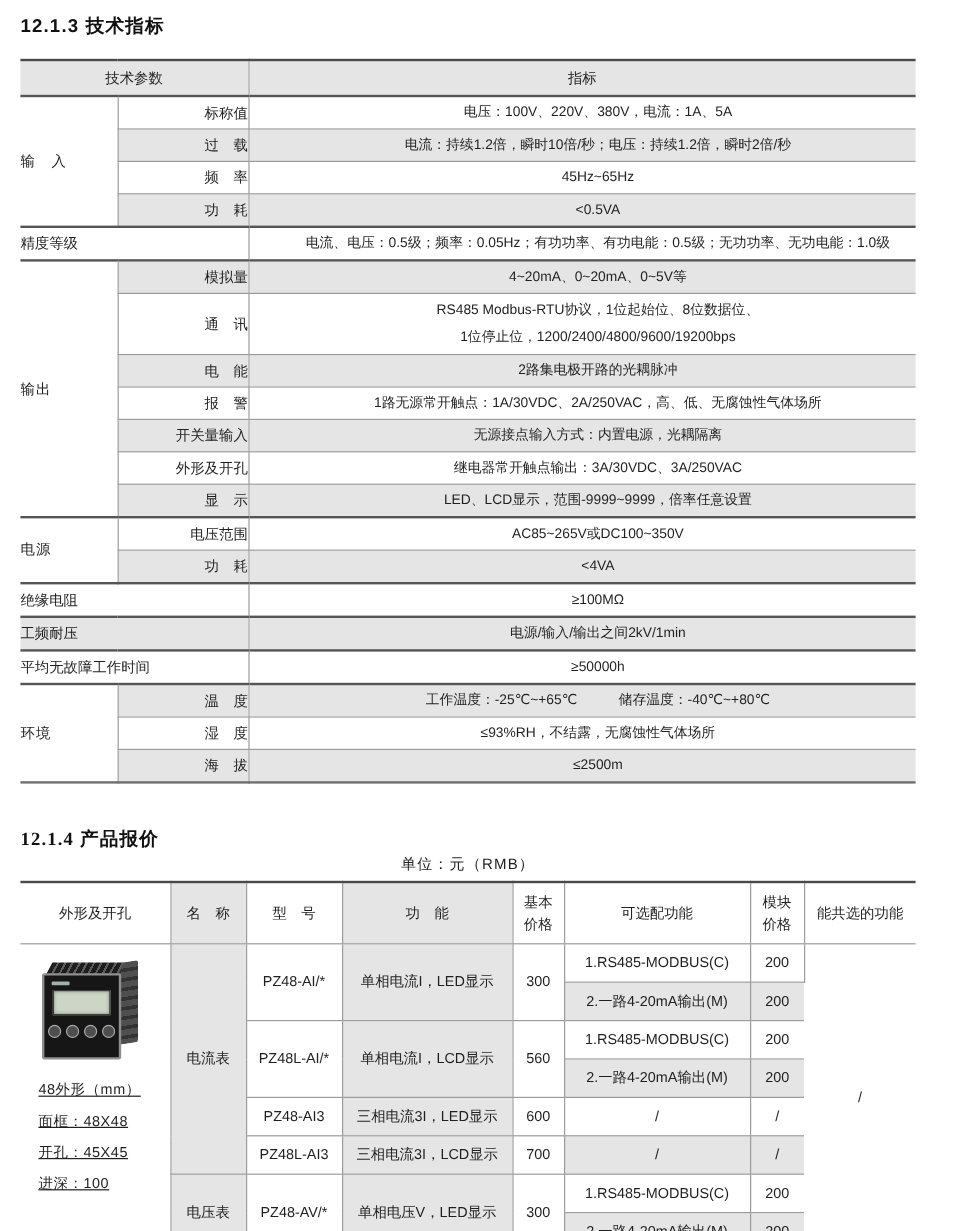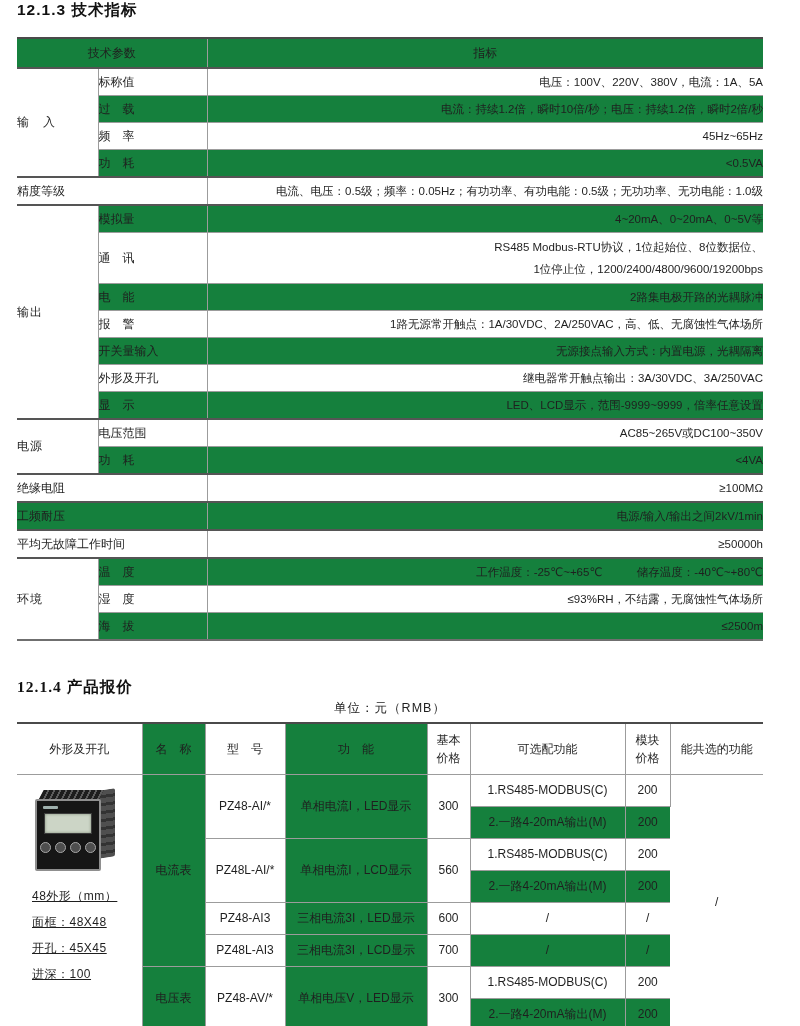--- a/index.html
+++ b/index.html
@@ -8,7 +8,7 @@
     font-family:"Liberation Sans","DejaVu Sans",sans-serif;
     color:#1f1f1f;
   }
-  .page{width:800px;height:1026px;box-sizing:border-box;}
+  .page{width:800px;height:1026px;box-sizing:border-box;padding-top:12px;}
   h2.sec-title{
     font-size:15.5px;font-weight:bold;color:#111;
     margin:0 0 0 17px;letter-spacing:1px;

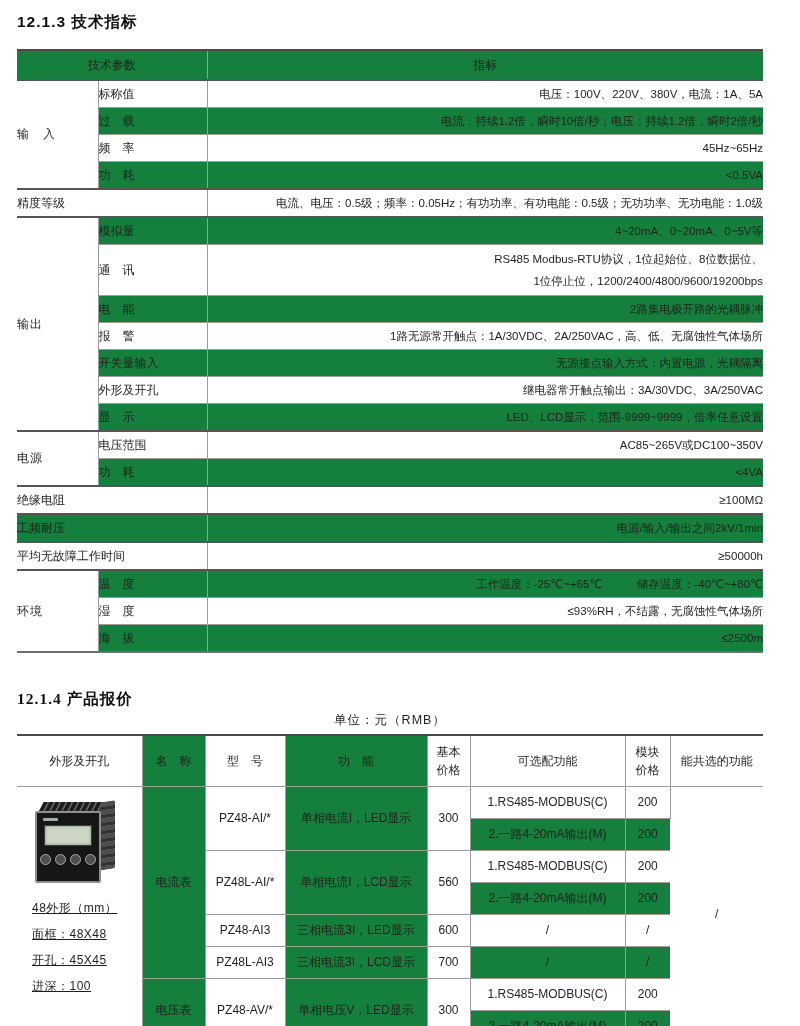--- a/index.html
+++ b/index.html
@@ -40,7 +40,7 @@
   table.spec td.val{text-align:right;padding-left:26px;font-size:11.5px;}
   table.spec tr.hdr td{height:28px;text-align:center;}
   table.spec tr.gsep td{border-top:2px solid #555;}
-  .sh{background:#15803d;}
+  .sh{background:#e5e5e5;}
   td.val2 div{line-height:22px;}
   table.spec td.val2{height:50px;}
 

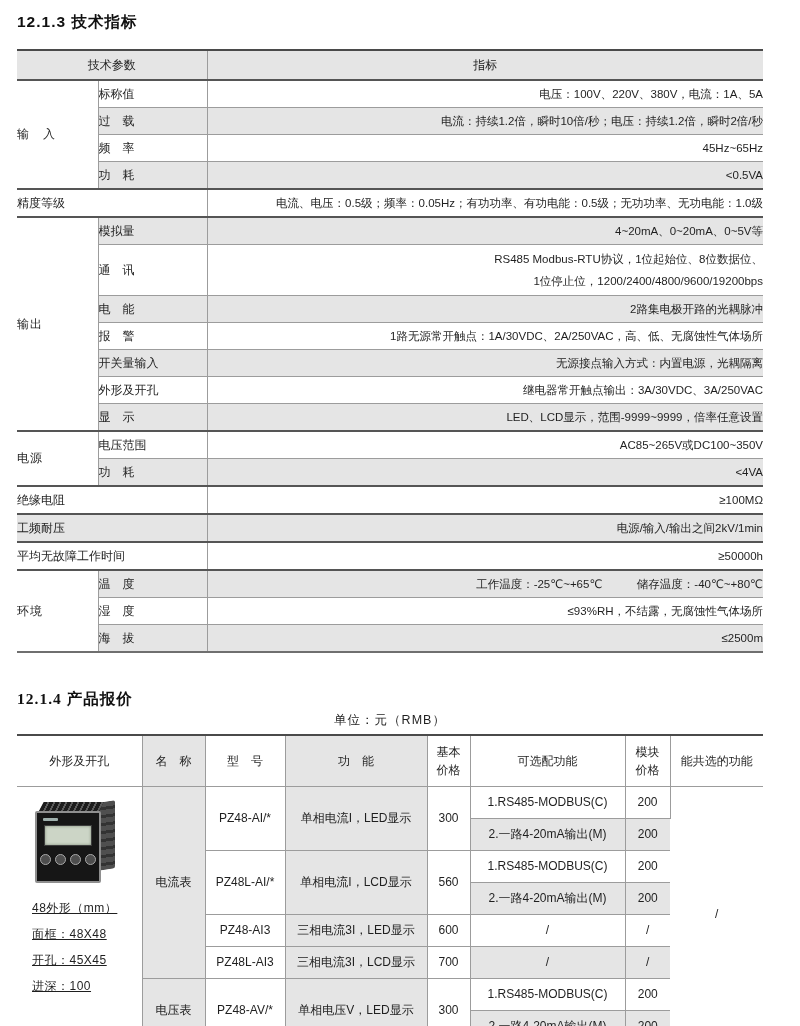--- a/index.html
+++ b/index.html
@@ -35,7 +35,7 @@
   
   table.spec .c1{width:81px;}  table.spec .c2{width:109px;} table.spec .c3{width:556px;}
   table.spec td.grp{letter-spacing:1px;}
-  table.spec td.prm{text-align:left;}
+  table.spec td.prm{text-align:right;}
   table.spec td.merged{text-align:left;}
   table.spec td.val{text-align:right;padding-left:26px;font-size:11.5px;}
   table.spec tr.hdr td{height:28px;text-align:center;}

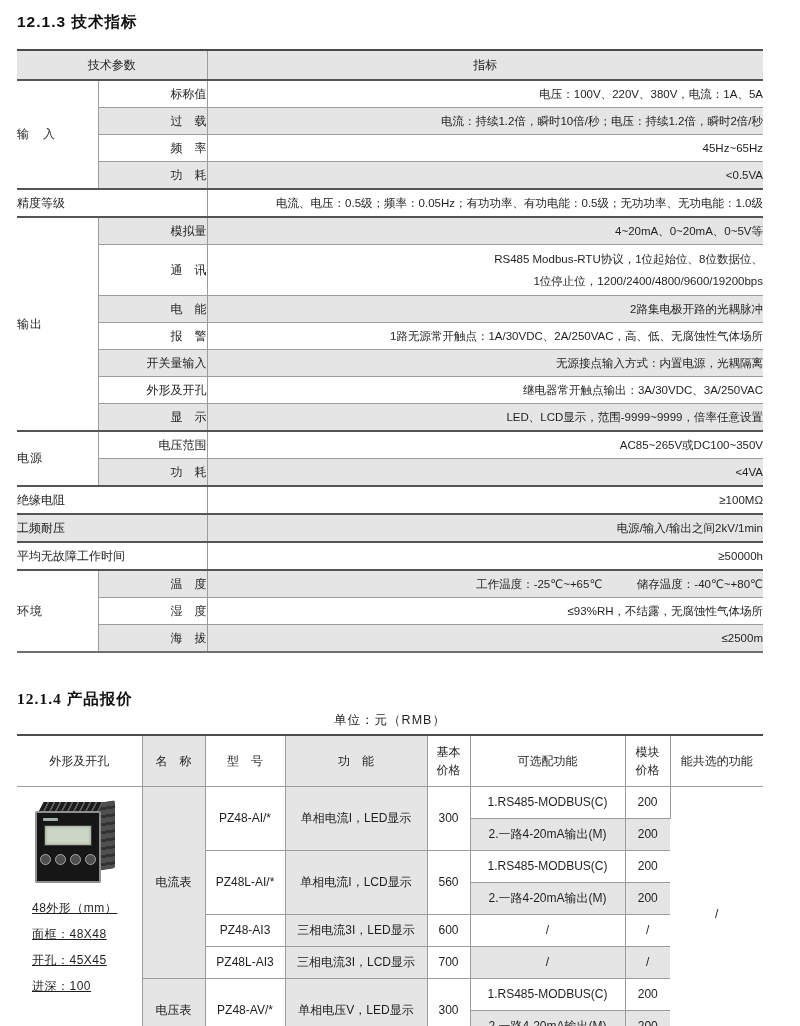--- a/index.html
+++ b/index.html
@@ -37,7 +37,7 @@
   table.spec td.grp{letter-spacing:1px;}
   table.spec td.prm{text-align:right;}
   table.spec td.merged{text-align:left;}
-  table.spec td.val{text-align:right;padding-left:26px;font-size:11.5px;}
+  table.spec td.val{text-align:center;padding-left:26px;font-size:11.5px;}
   table.spec tr.hdr td{height:28px;text-align:center;}
   table.spec tr.gsep td{border-top:2px solid #555;}
   .sh{background:#e5e5e5;}

